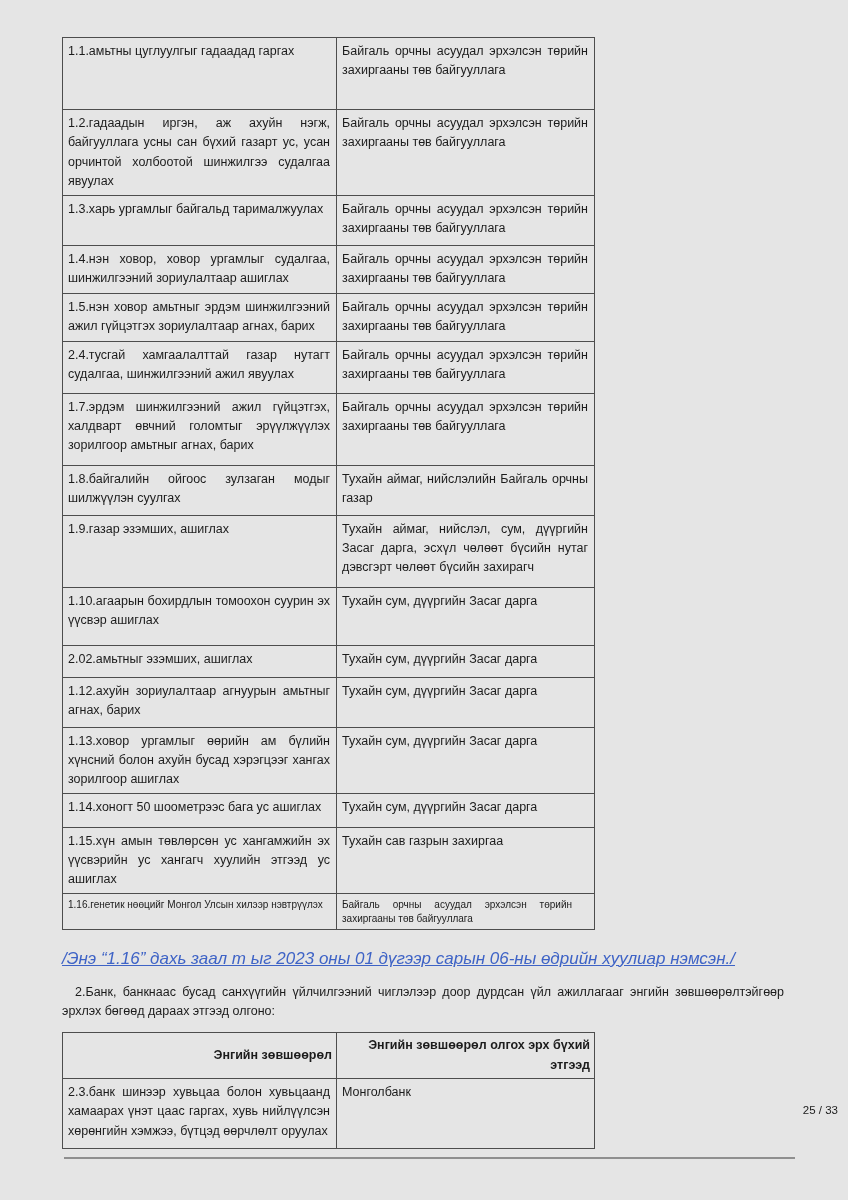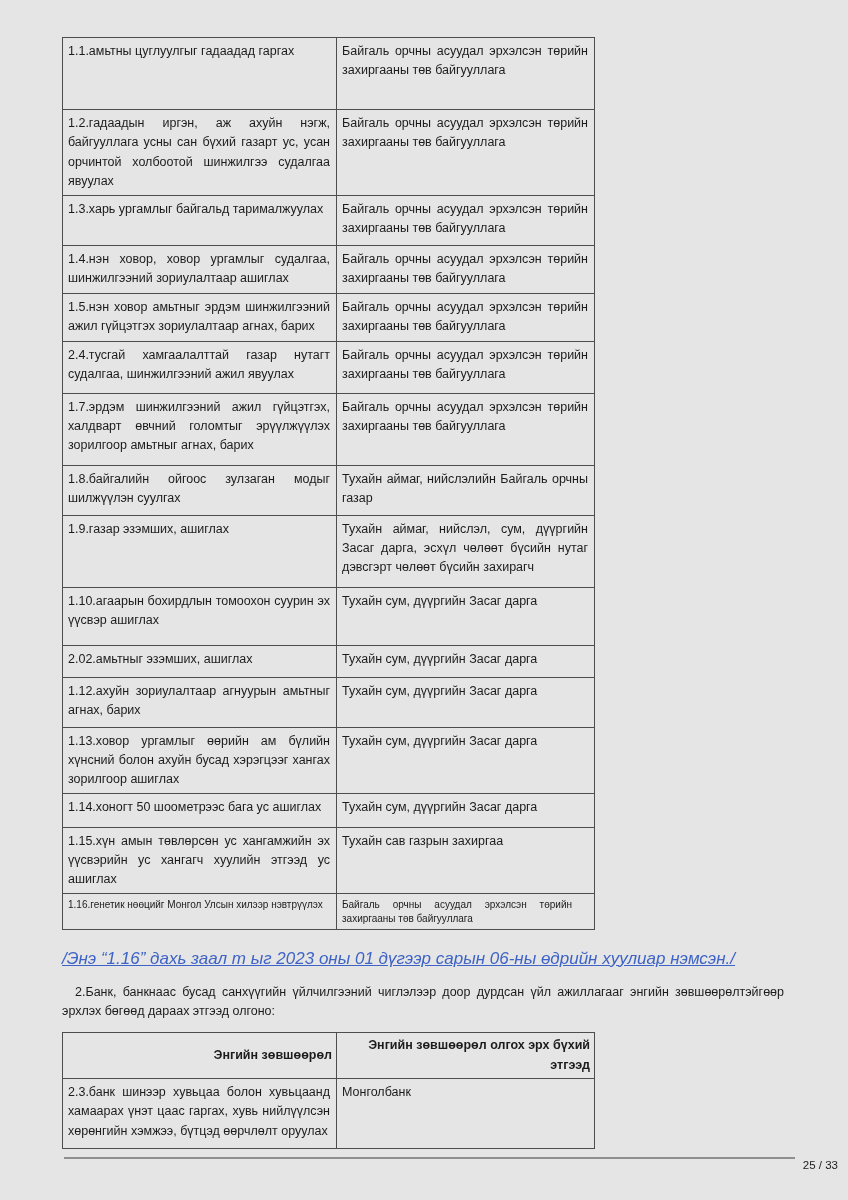--- a/index.html
+++ b/index.html
@@ -64,7 +64,7 @@
   }
   .page-number{
     position:absolute;
-    top:1159px;right:10px;
+    top:1104px;right:10px;
     font-size:11.5px;
     color:#1c1c1c;
   }

